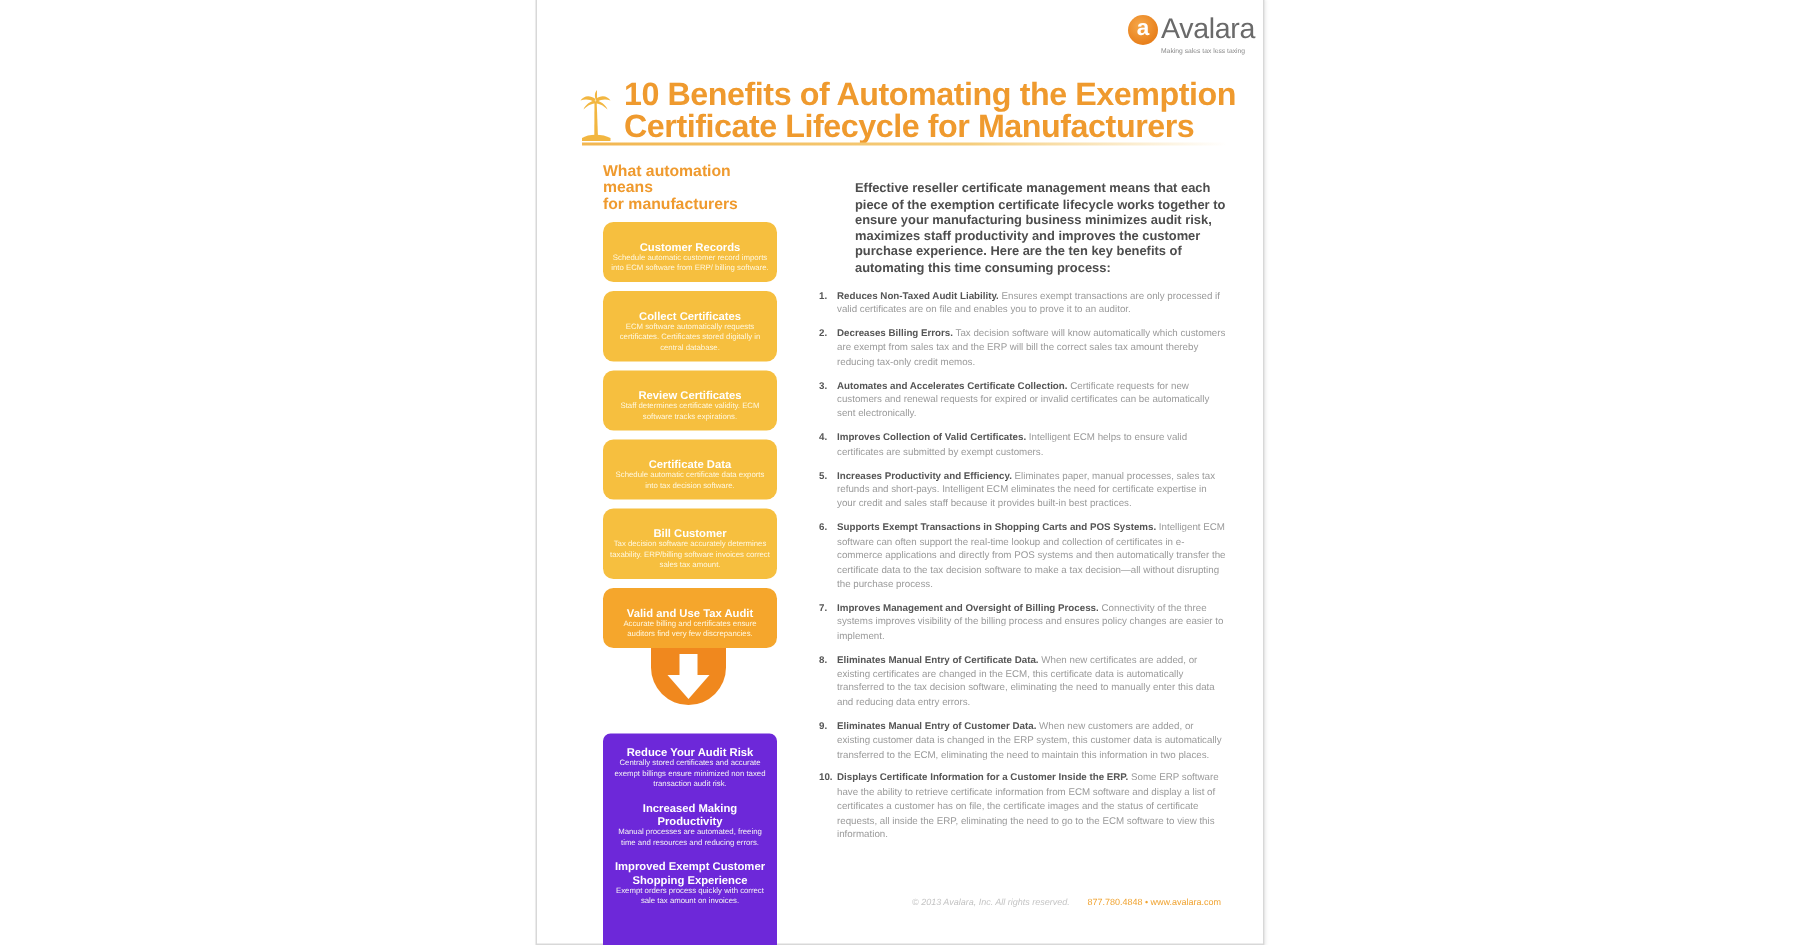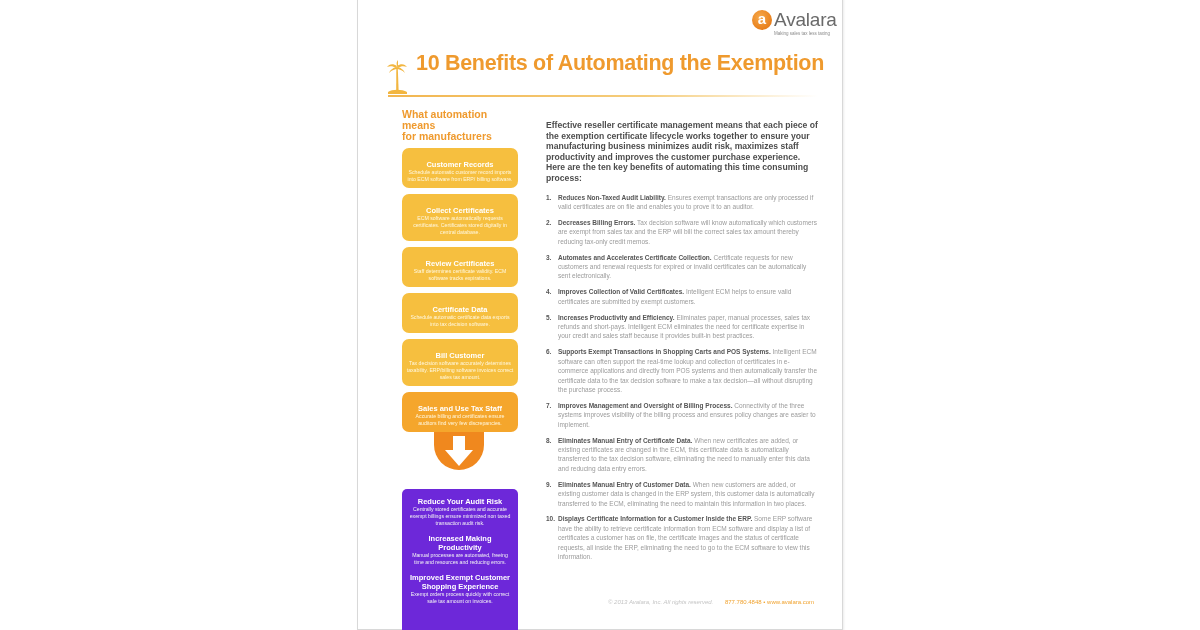--- a/index.html
+++ b/index.html
@@ -95,6 +95,7 @@
   </svg>
   <div class="title">
     <div>10 Benefits of Automating the Exemption</div>
+    <div>Certificate Lifecycle for Manufacturers</div>
   </div>
   <div class="title-rule"></div>
 

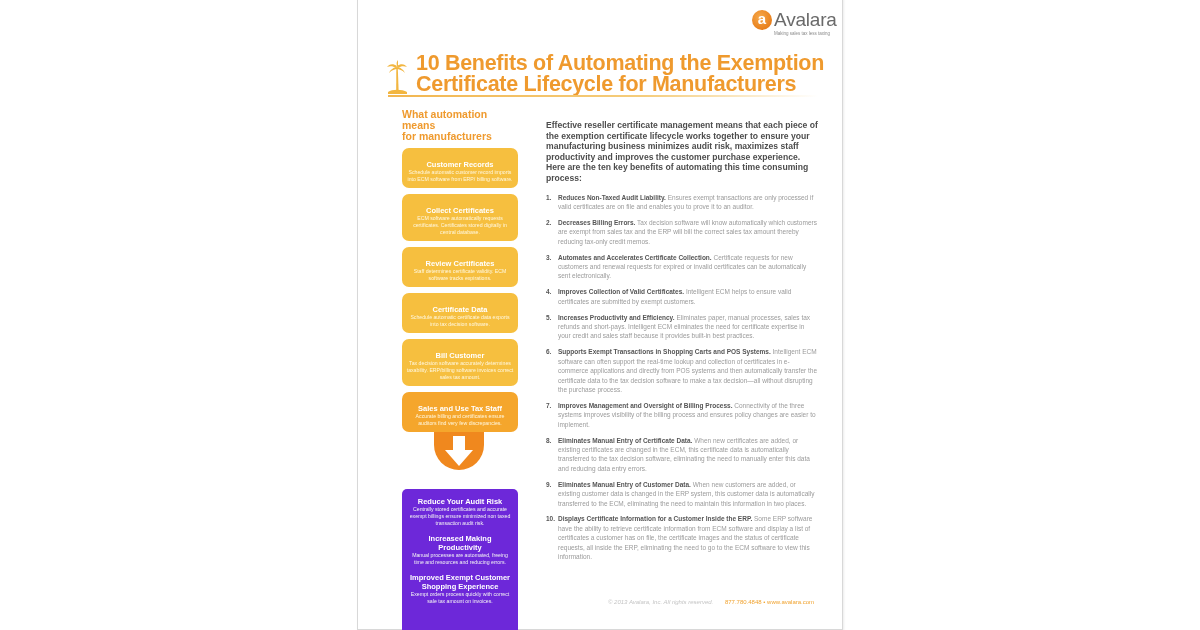--- a/index.html
+++ b/index.html
@@ -62,7 +62,7 @@
     
     .right-col { position: absolute; left: 188px; top: 121px; width: 272px; }
     .intro {
-      color: #4d4d4d; font-weight: bold; font-size: 8.6px; line-height: 10.6px; margin-bottom: 9px;
+      color: #4d4d4d; font-weight: bold; font-size: 8.6px; line-height: 10.6px; margin-bottom: 9px; margin-left: 24px;
     }
     .benefit { display: flex; font-size: 6.5px; line-height: 9.4px; color: #9a9a9a; margin-bottom: 6.5px; }
     .benefit .num { width: 12px; flex: none; font-weight: bold; color: #555; }

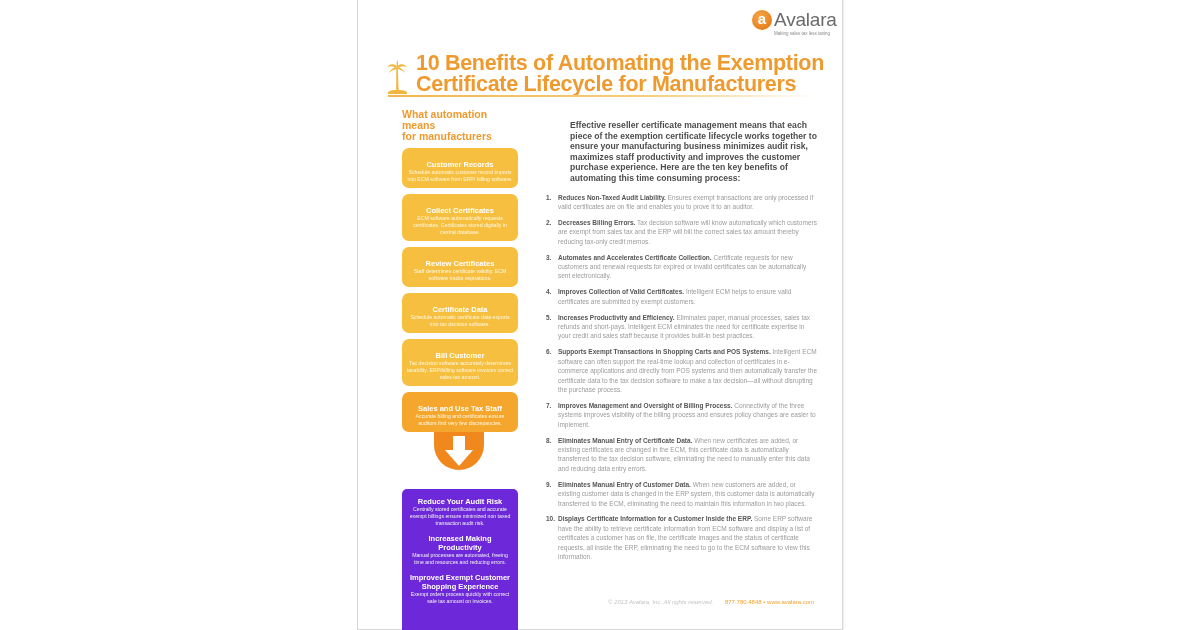--- a/index.html
+++ b/index.html
@@ -126,7 +126,7 @@
       <div>Tax decision software accurately determines taxability. ERP/billing software invoices correct sales tax amount.</div>
     </div>
     <div class="step orange">
-      <div class="st">Sales and Use Tax Staff</div>
+      <div class="st">Valid and Use Tax Audit</div>
       <div>Accurate billing and certificates ensure auditors find very few discrepancies.</div>
     </div>
 

